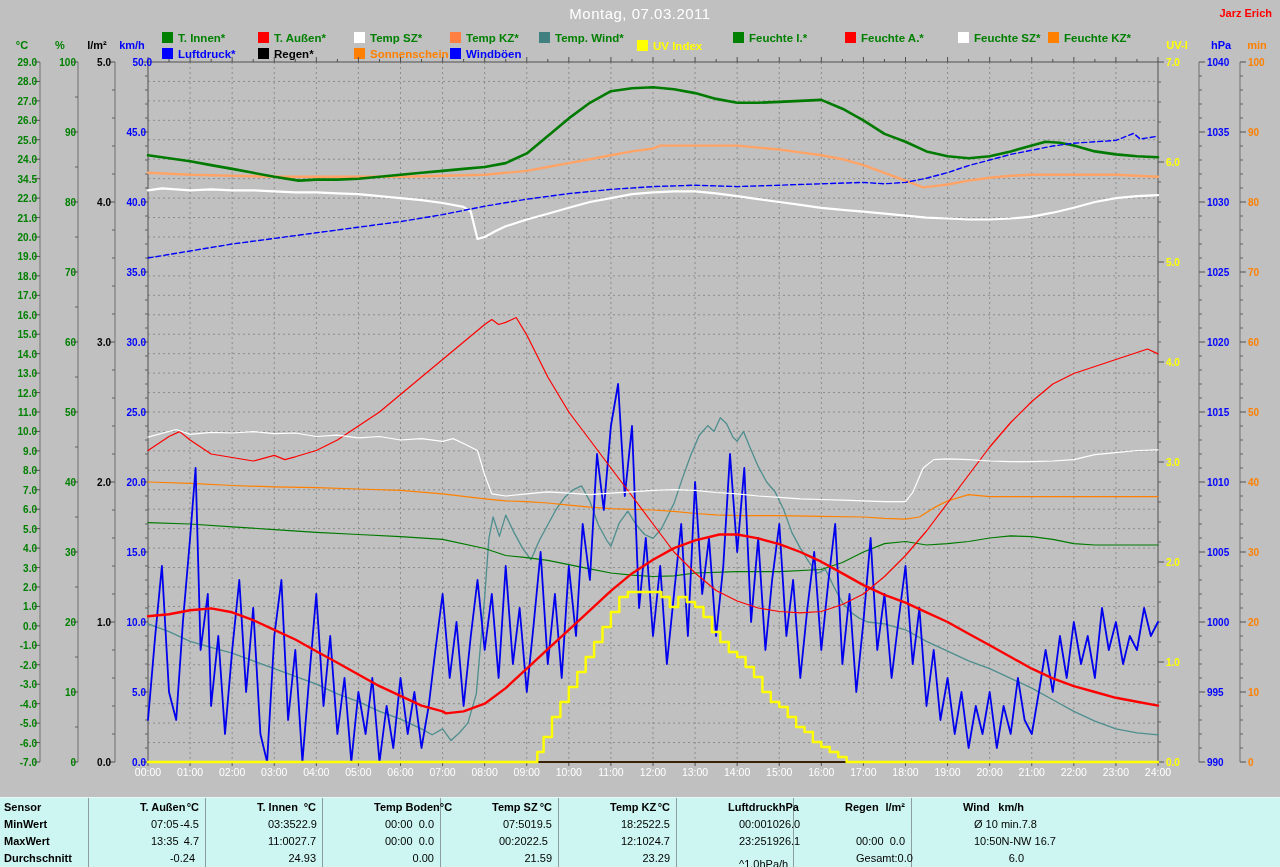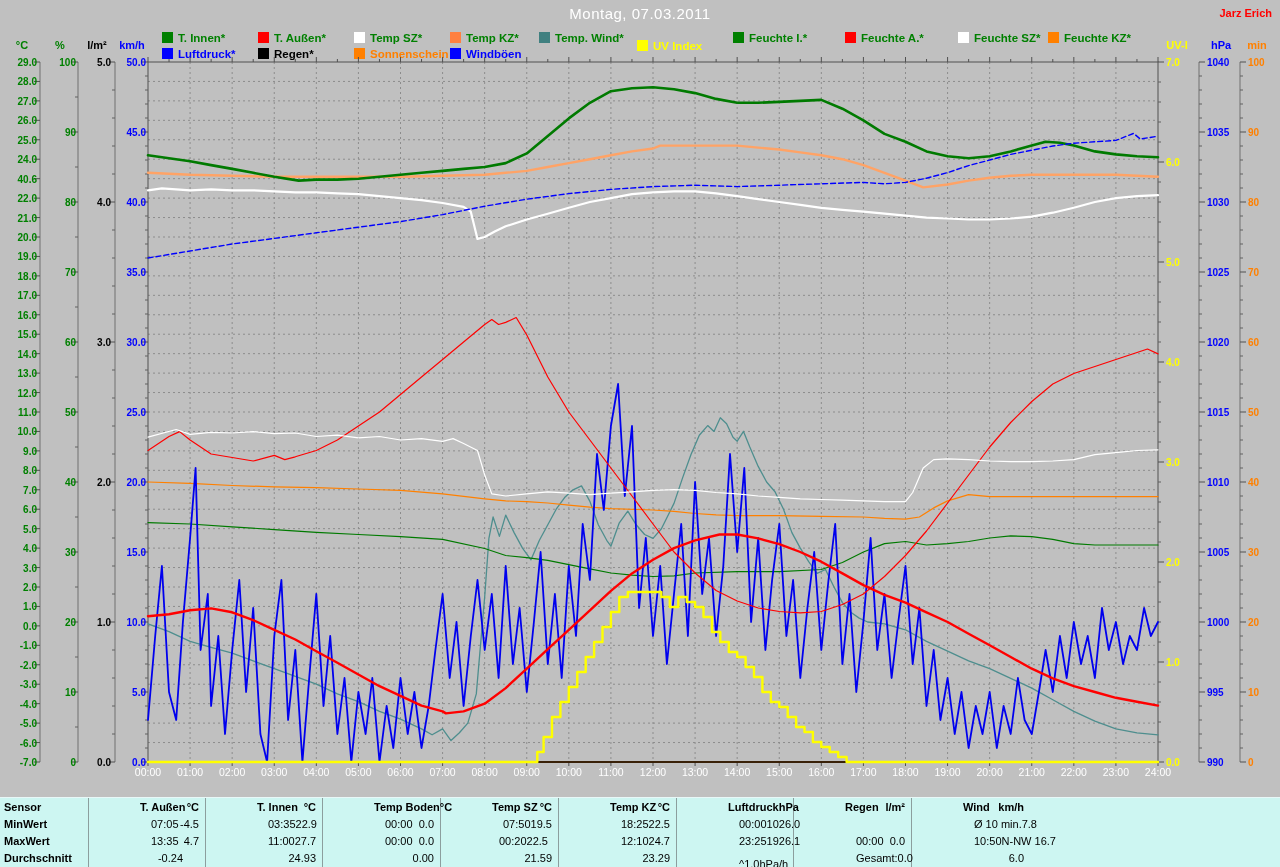--- a/index.html
+++ b/index.html
@@ -581,7 +581,7 @@
       <div class="axis-label" style="left: 76px; top: 482px; width: 35px; text-align: right; color: rgb(0, 0, 0);">2.0</div>
       <div class="axis-label" style="left: 76px; top: 622px; width: 35px; text-align: right; color: rgb(0, 0, 0);">1.0</div>
       <div class="axis-label" style="left: 76px; top: 762px; width: 35px; text-align: right; color: rgb(0, 0, 0);">0.0</div>
-      <div class="axis-label" style="left: 110px; top: 62px; width: 36px; text-align: right; color: rgb(0, 0, 255);">50.0</div>
+      <div class="axis-label" style="left: 116px; top: 62px; width: 36px; text-align: right; color: rgb(0, 0, 255);">50.0</div>
       <div class="axis-label" style="left: 110px; top: 132px; width: 36px; text-align: right; color: rgb(0, 0, 255);">45.0</div>
       <div class="axis-label" style="left: 110px; top: 202px; width: 36px; text-align: right; color: rgb(0, 0, 255);">40.0</div>
       <div class="axis-label" style="left: 110px; top: 272px; width: 36px; text-align: right; color: rgb(0, 0, 255);">35.0</div>

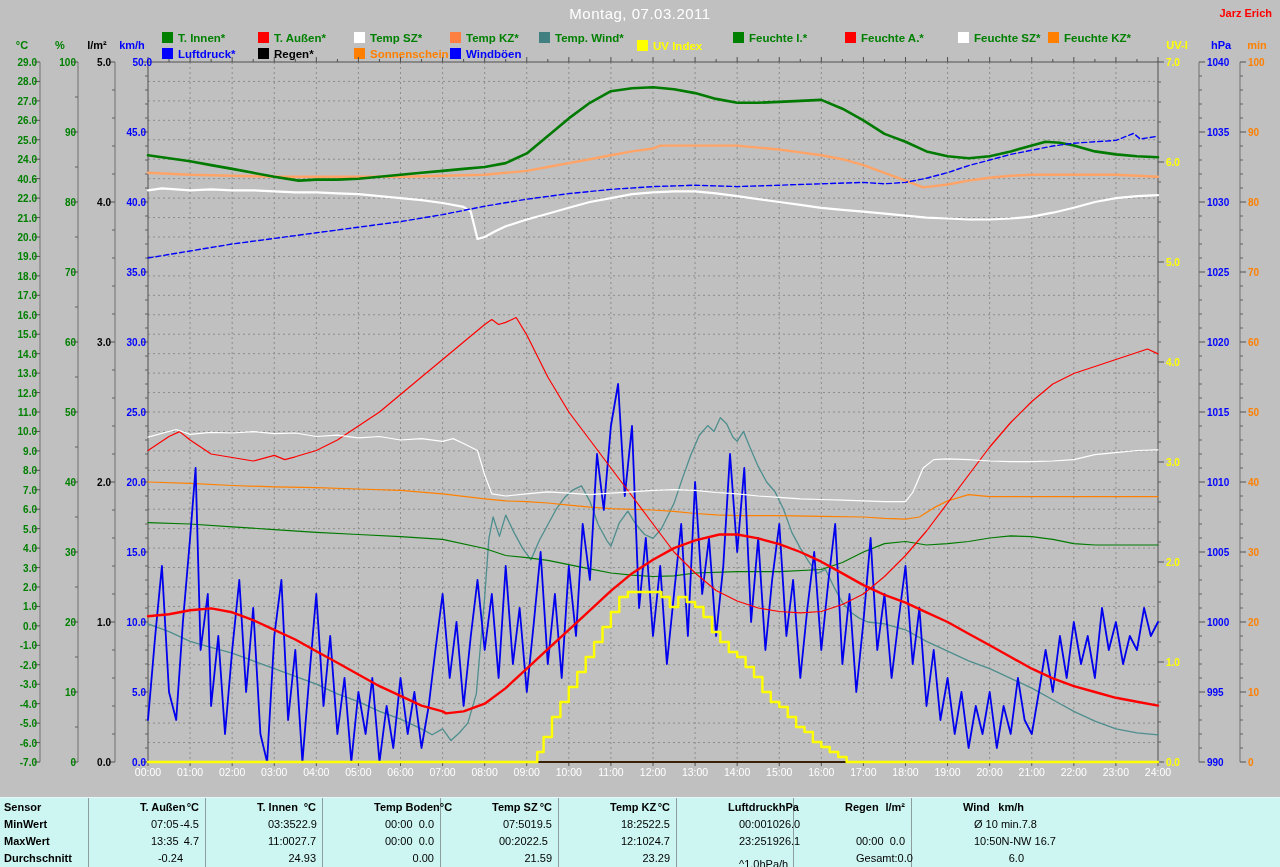--- a/index.html
+++ b/index.html
@@ -533,7 +533,7 @@
       <div class="axis-label" style="left: 0px; top: 120.333px; width: 37px; text-align: right; color: rgb(0, 128, 0);">26.0</div>
       <div class="axis-label" style="left: 0px; top: 139.778px; width: 37px; text-align: right; color: rgb(0, 128, 0);">25.0</div>
       <div class="axis-label" style="left: 0px; top: 159.222px; width: 37px; text-align: right; color: rgb(0, 128, 0);">24.0</div>
-      <div class="axis-label" style="left: 0px; top: 178.667px; width: 37px; text-align: right; color: rgb(0, 128, 0);">40.6</div>
+      <div class="axis-label" style="left: 0px; top: 178.667px; width: 37px; text-align: right; color: rgb(0, 128, 0);">34.5</div>
       <div class="axis-label" style="left: 0px; top: 198.111px; width: 37px; text-align: right; color: rgb(0, 128, 0);">22.0</div>
       <div class="axis-label" style="left: 0px; top: 217.556px; width: 37px; text-align: right; color: rgb(0, 128, 0);">21.0</div>
       <div class="axis-label" style="left: 0px; top: 237px; width: 37px; text-align: right; color: rgb(0, 128, 0);">20.0</div>

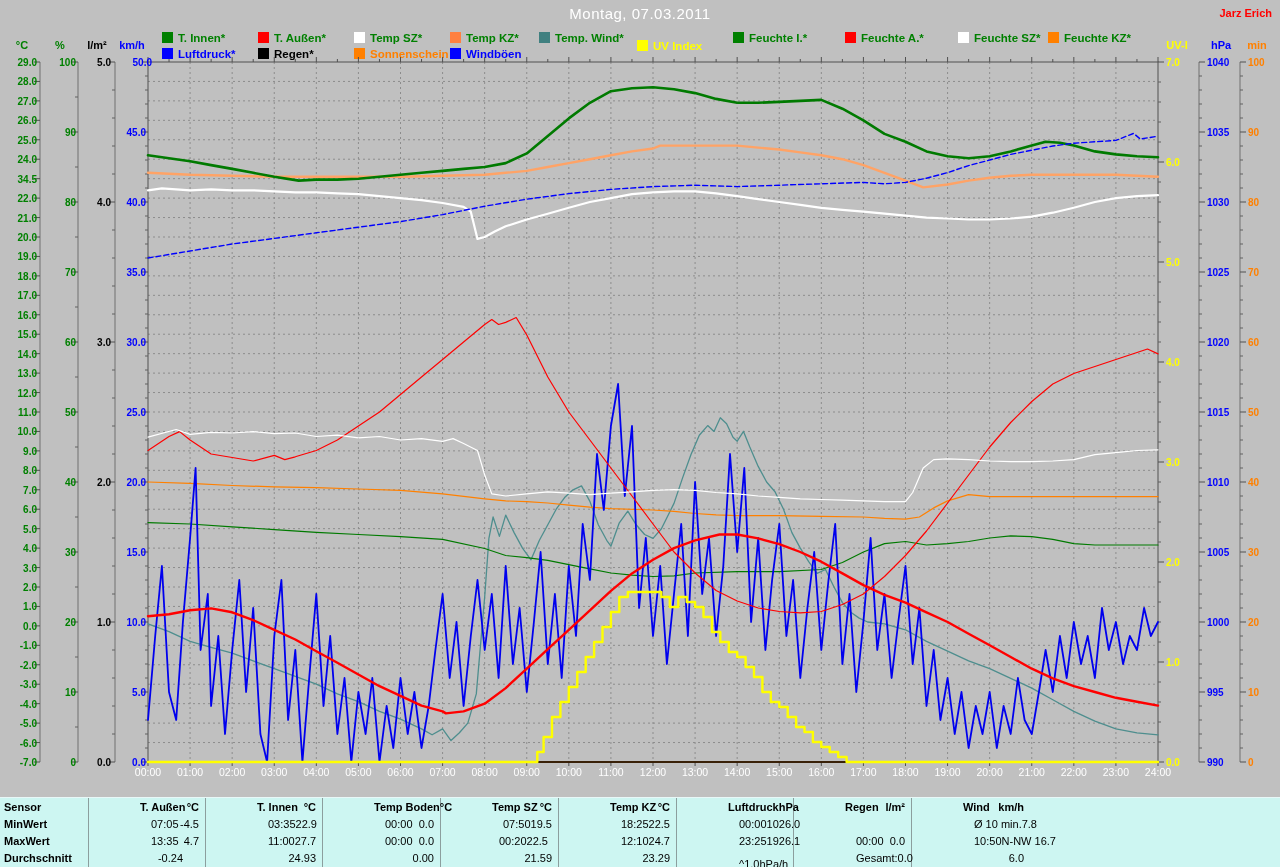--- a/index.html
+++ b/index.html
@@ -675,7 +675,7 @@
         <div class="t">13:35</div>
         <div class="v">4.7</div>
       </div>
-      <div class="tcell" style="left: 72px; top: 54px; width: 117px;">
+      <div class="tcell" style="left: 84px; top: 54px; width: 117px;">
         <div class="t"></div>
         <div class="v">-0.24</div>
       </div>

